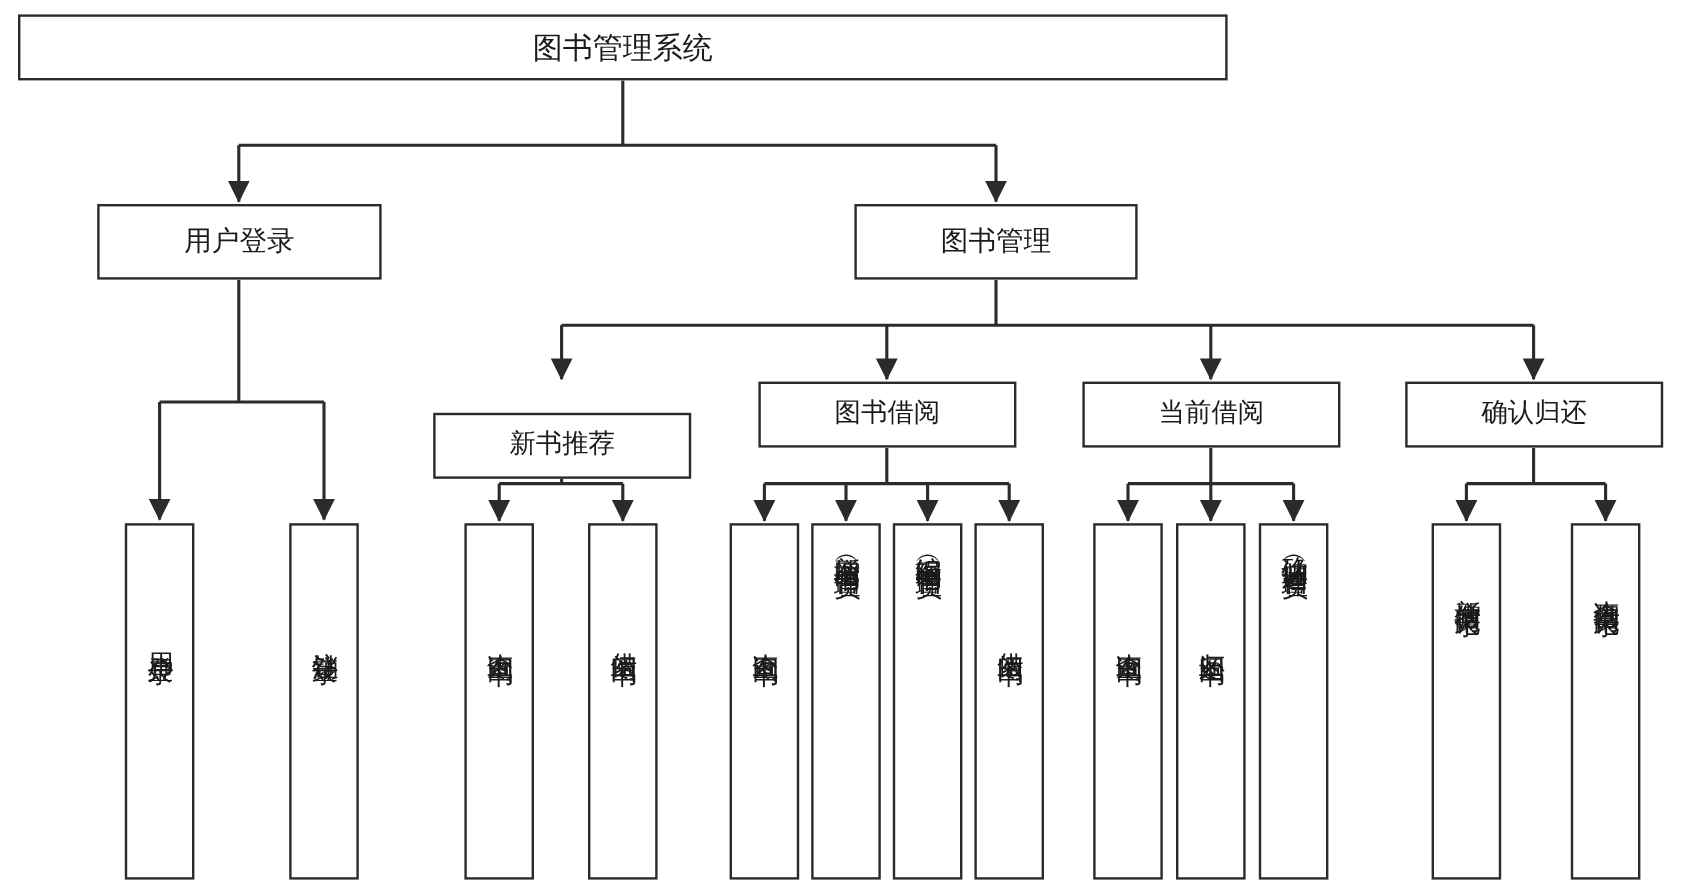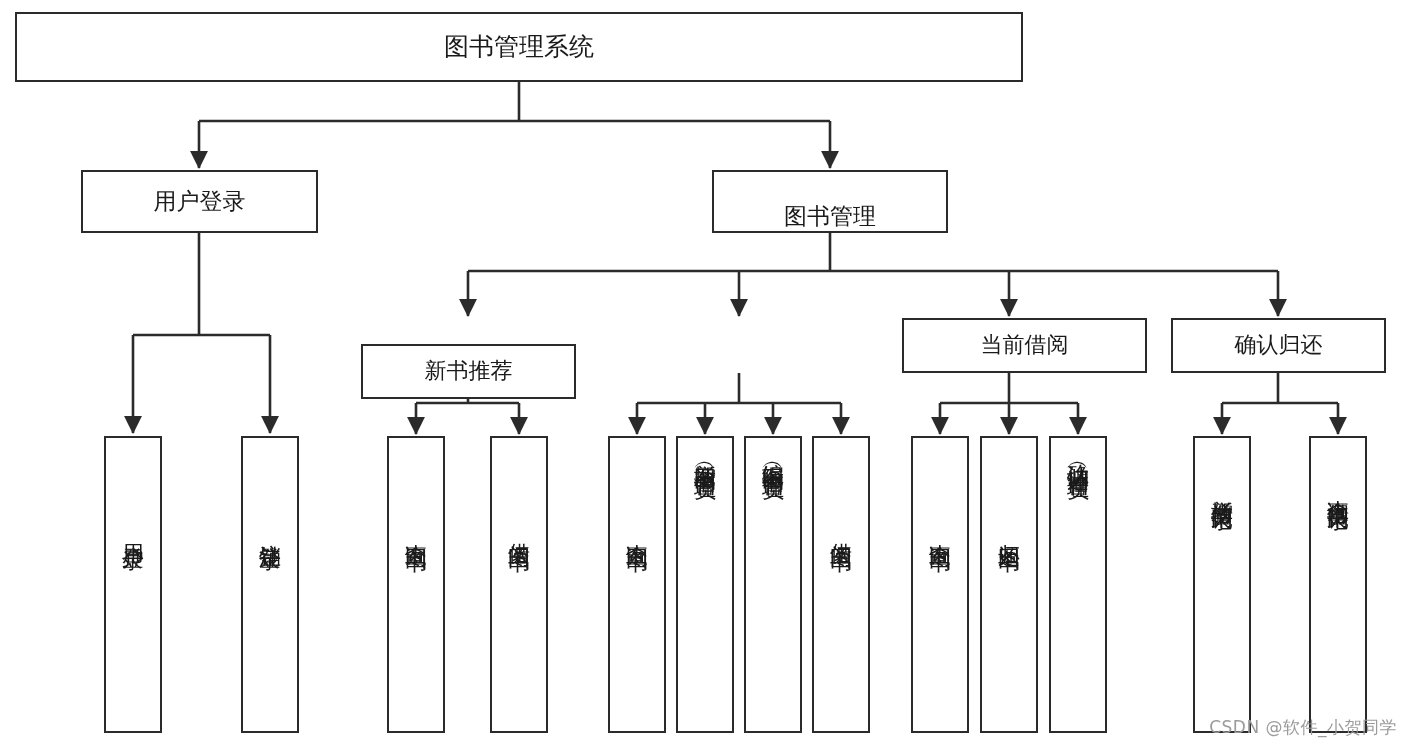--- a/index.html
+++ b/index.html
@@ -134,7 +134,7 @@
     </g>
   </svg>
 
-  <div class="node-box horiz" style="left:15px; top:12px; width:1008px; height:70px;">
+  <div class="node-box horiz" style="left:15px; top:12px; width:1008px; height:55px;">
     <span class="node-label root-title">图书管理系统</span>
   </div>
 

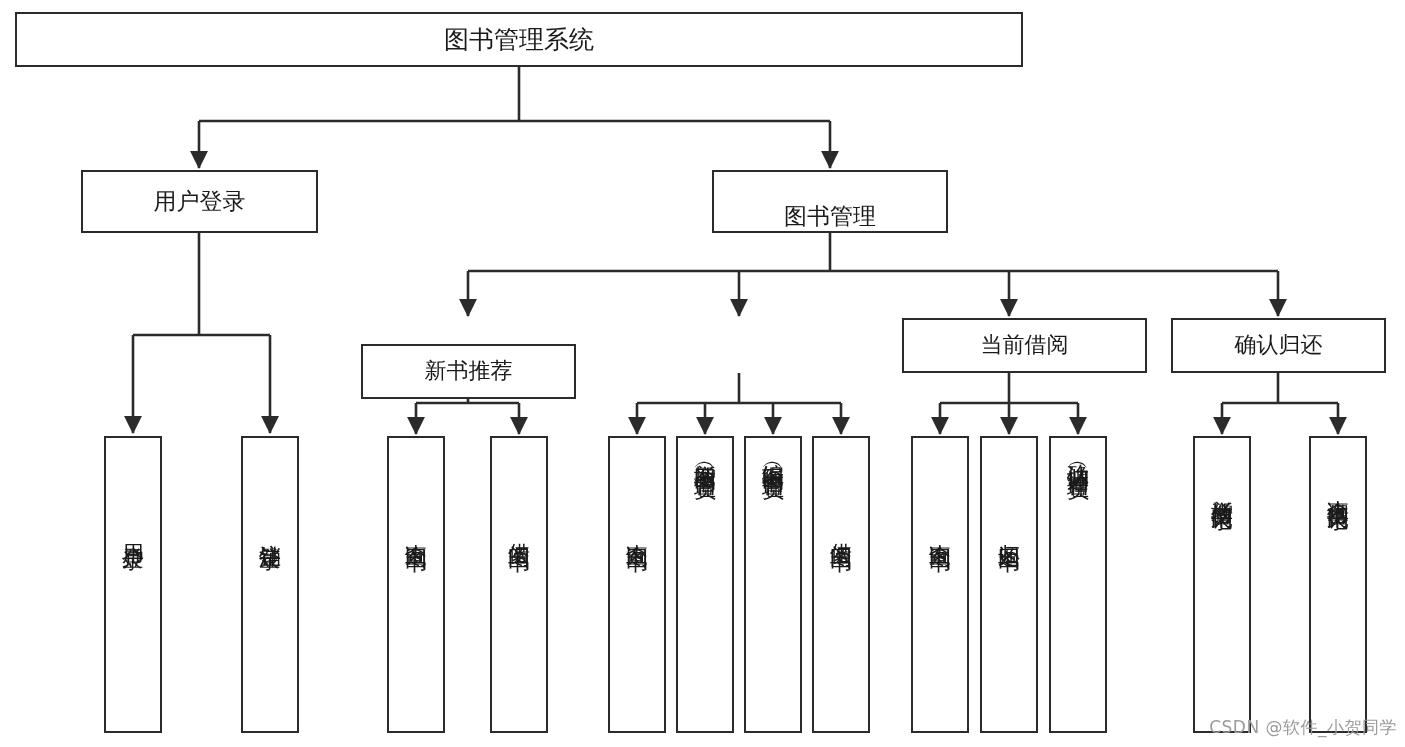--- a/index.html
+++ b/index.html
@@ -142,7 +142,7 @@
     <span class="node-label level2-title">用户登录</span>
   </div>
 
-  <div class="node-box horiz" style="left:712px; top:170px; width:236px; height:63px;align-items:flex-end;">
+  <div class="node-box horiz" style="left:712px; top:170px; width:236px; height:63px;">
     <span class="node-label level2-title">图书管理</span>
   </div>
 

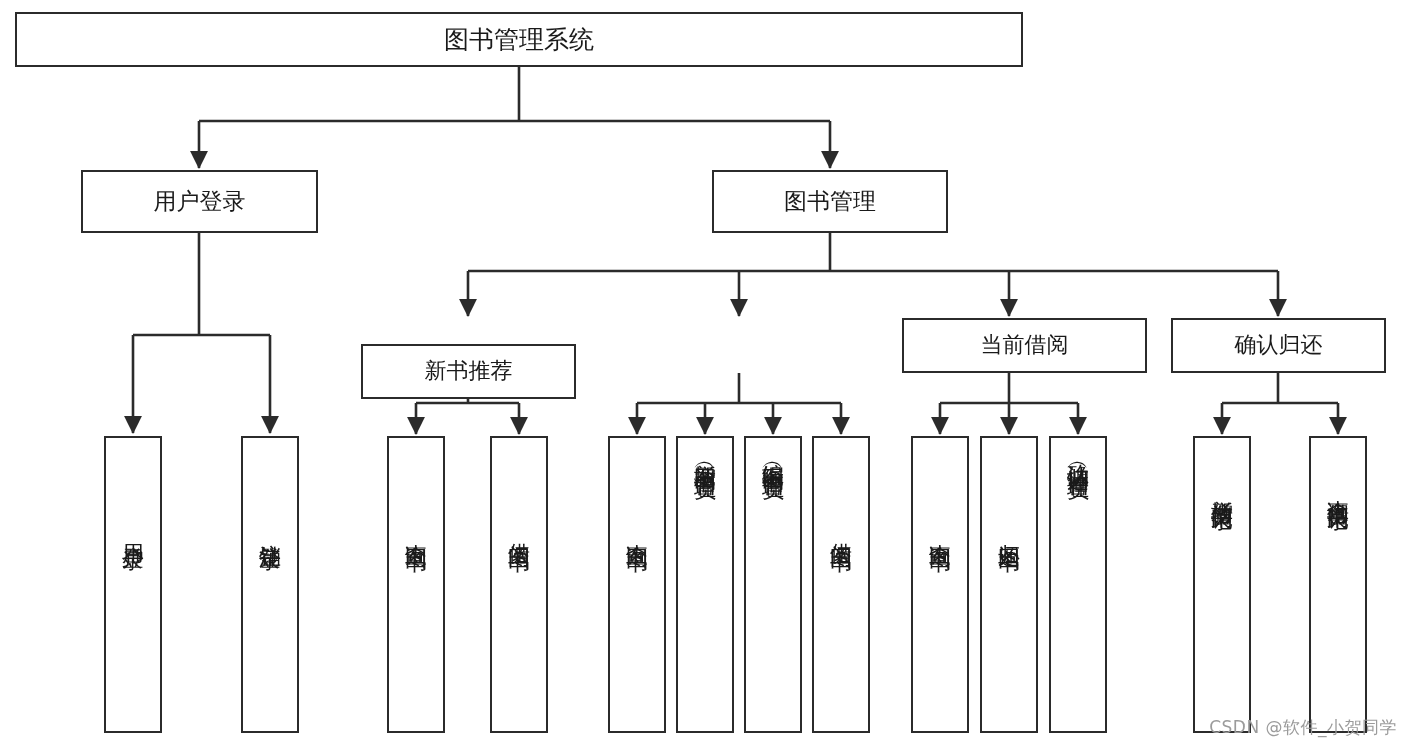--- a/index.html
+++ b/index.html
@@ -150,6 +150,9 @@
     <span class="node-label level3-title">新书推荐</span>
   </div>
 
+  <div class="node-box horiz" style="left:632px; top:318px; width:215px; height:55px;">
+    <span class="node-label level3-title">图书借阅</span>
+  </div>
 
   <div class="node-box horiz" style="left:902px; top:318px; width:245px; height:55px;">
     <span class="node-label level3-title">当前借阅</span>

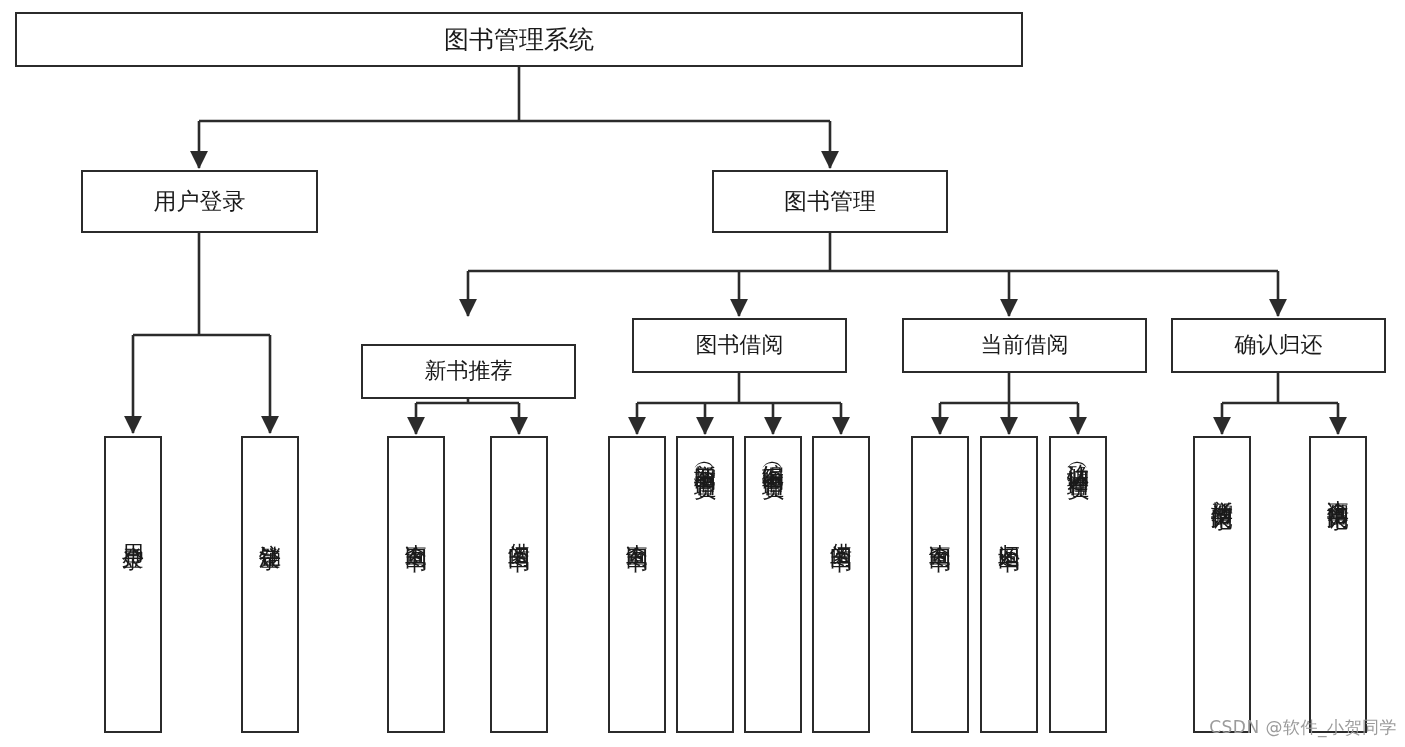--- a/index.html
+++ b/index.html
@@ -154,7 +154,7 @@
     <span class="node-label level3-title">图书借阅</span>
   </div>
 
-  <div class="node-box horiz" style="left:902px; top:318px; width:245px; height:55px;">
+  <div class="node-box horiz" style="left:902px; top:318px; width:215px; height:55px;">
     <span class="node-label level3-title">当前借阅</span>
   </div>
 

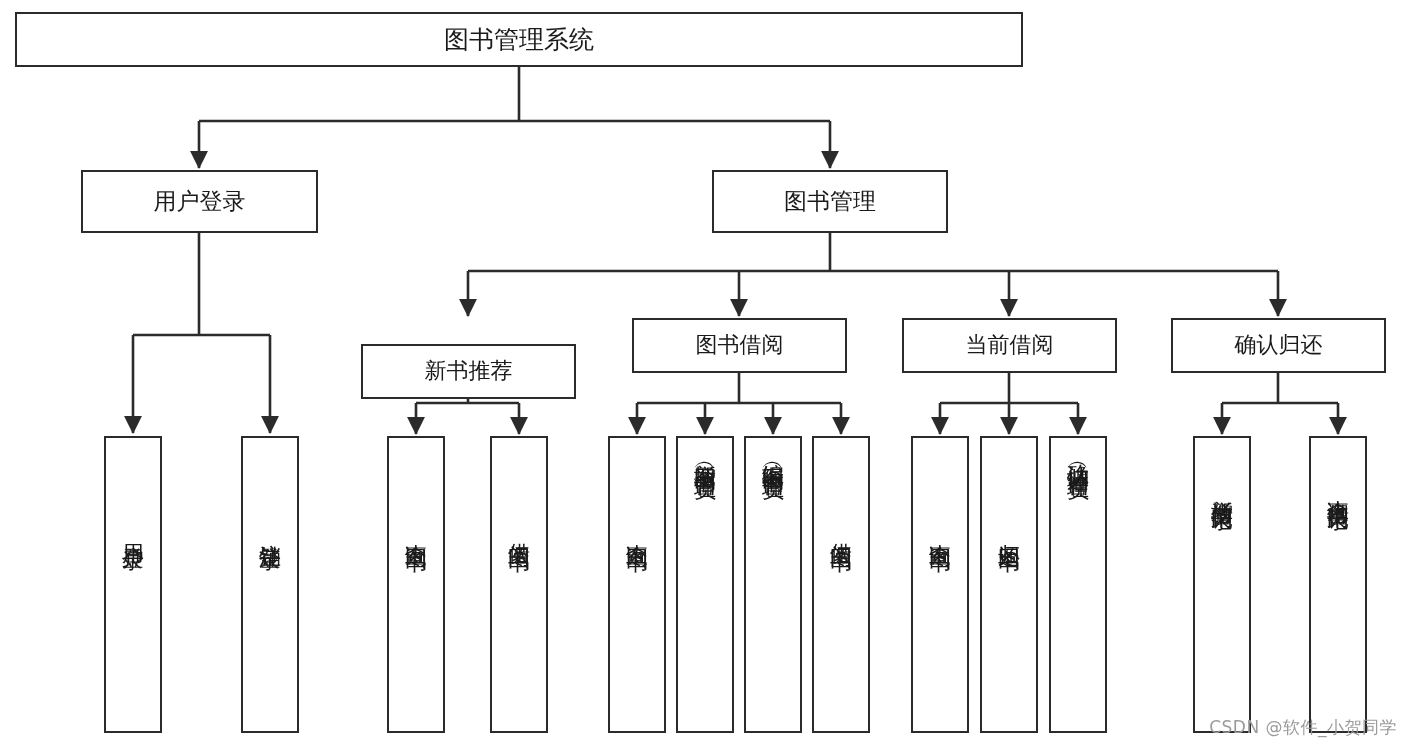--- a/index.html
+++ b/index.html
@@ -214,7 +214,6 @@
     <span class="node-label leaf-title">查询借阅记录</span>
   </div>
 
-  <div id="watermark">CSDN @软件_小贺同学</div>
 
 </div>
 

